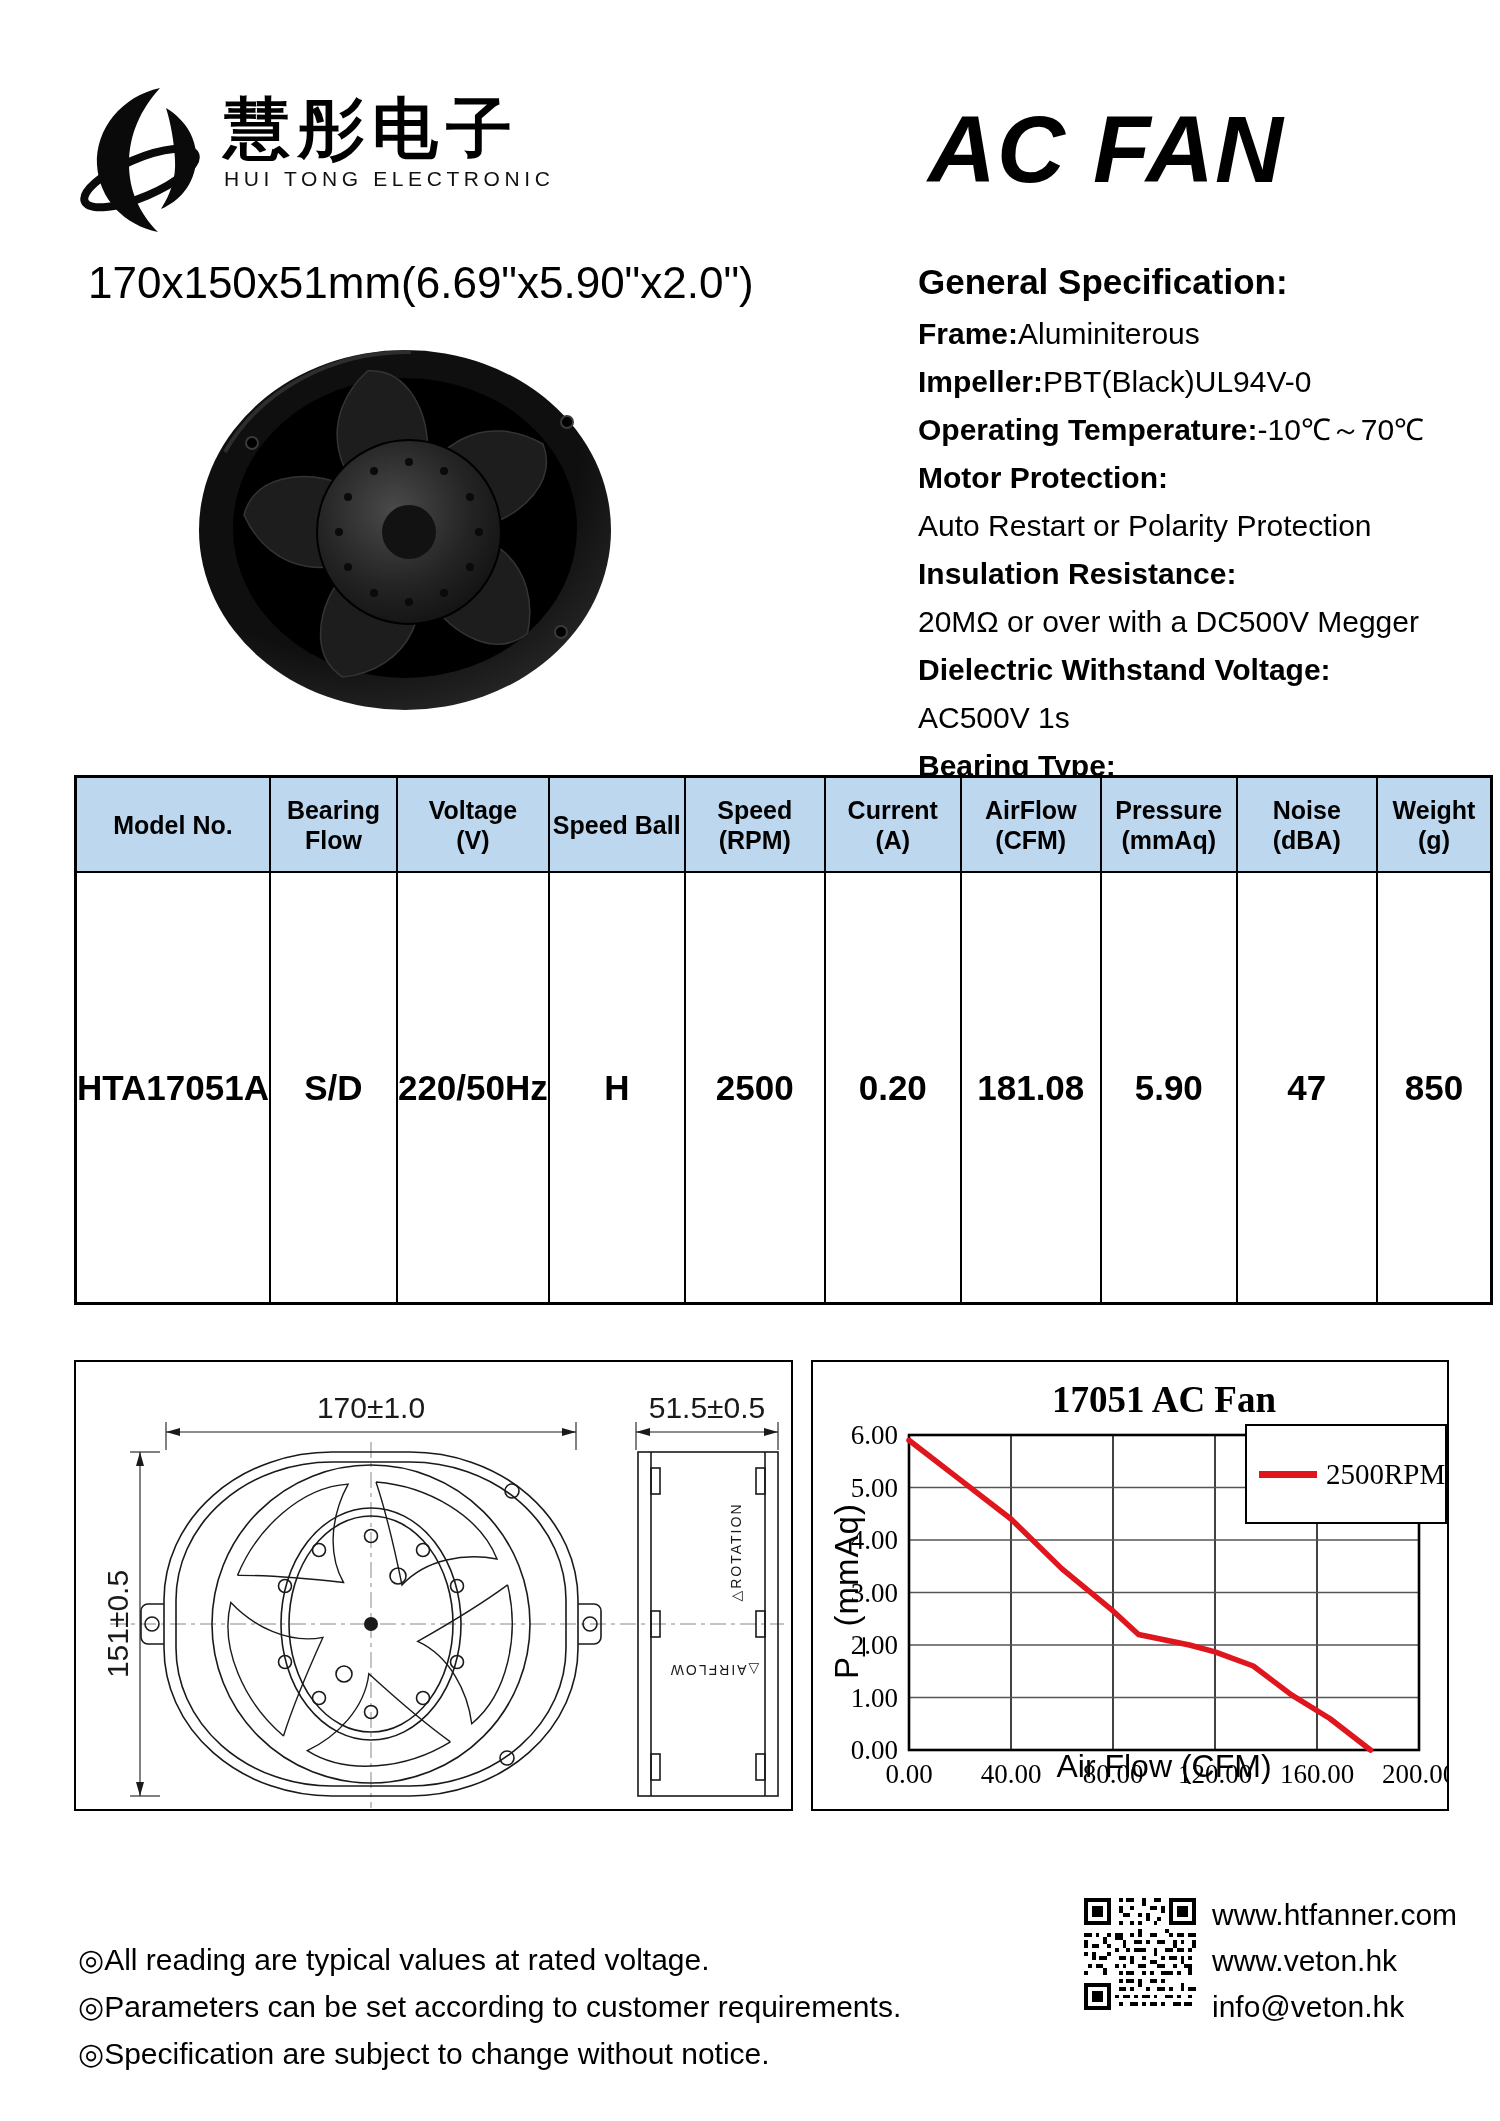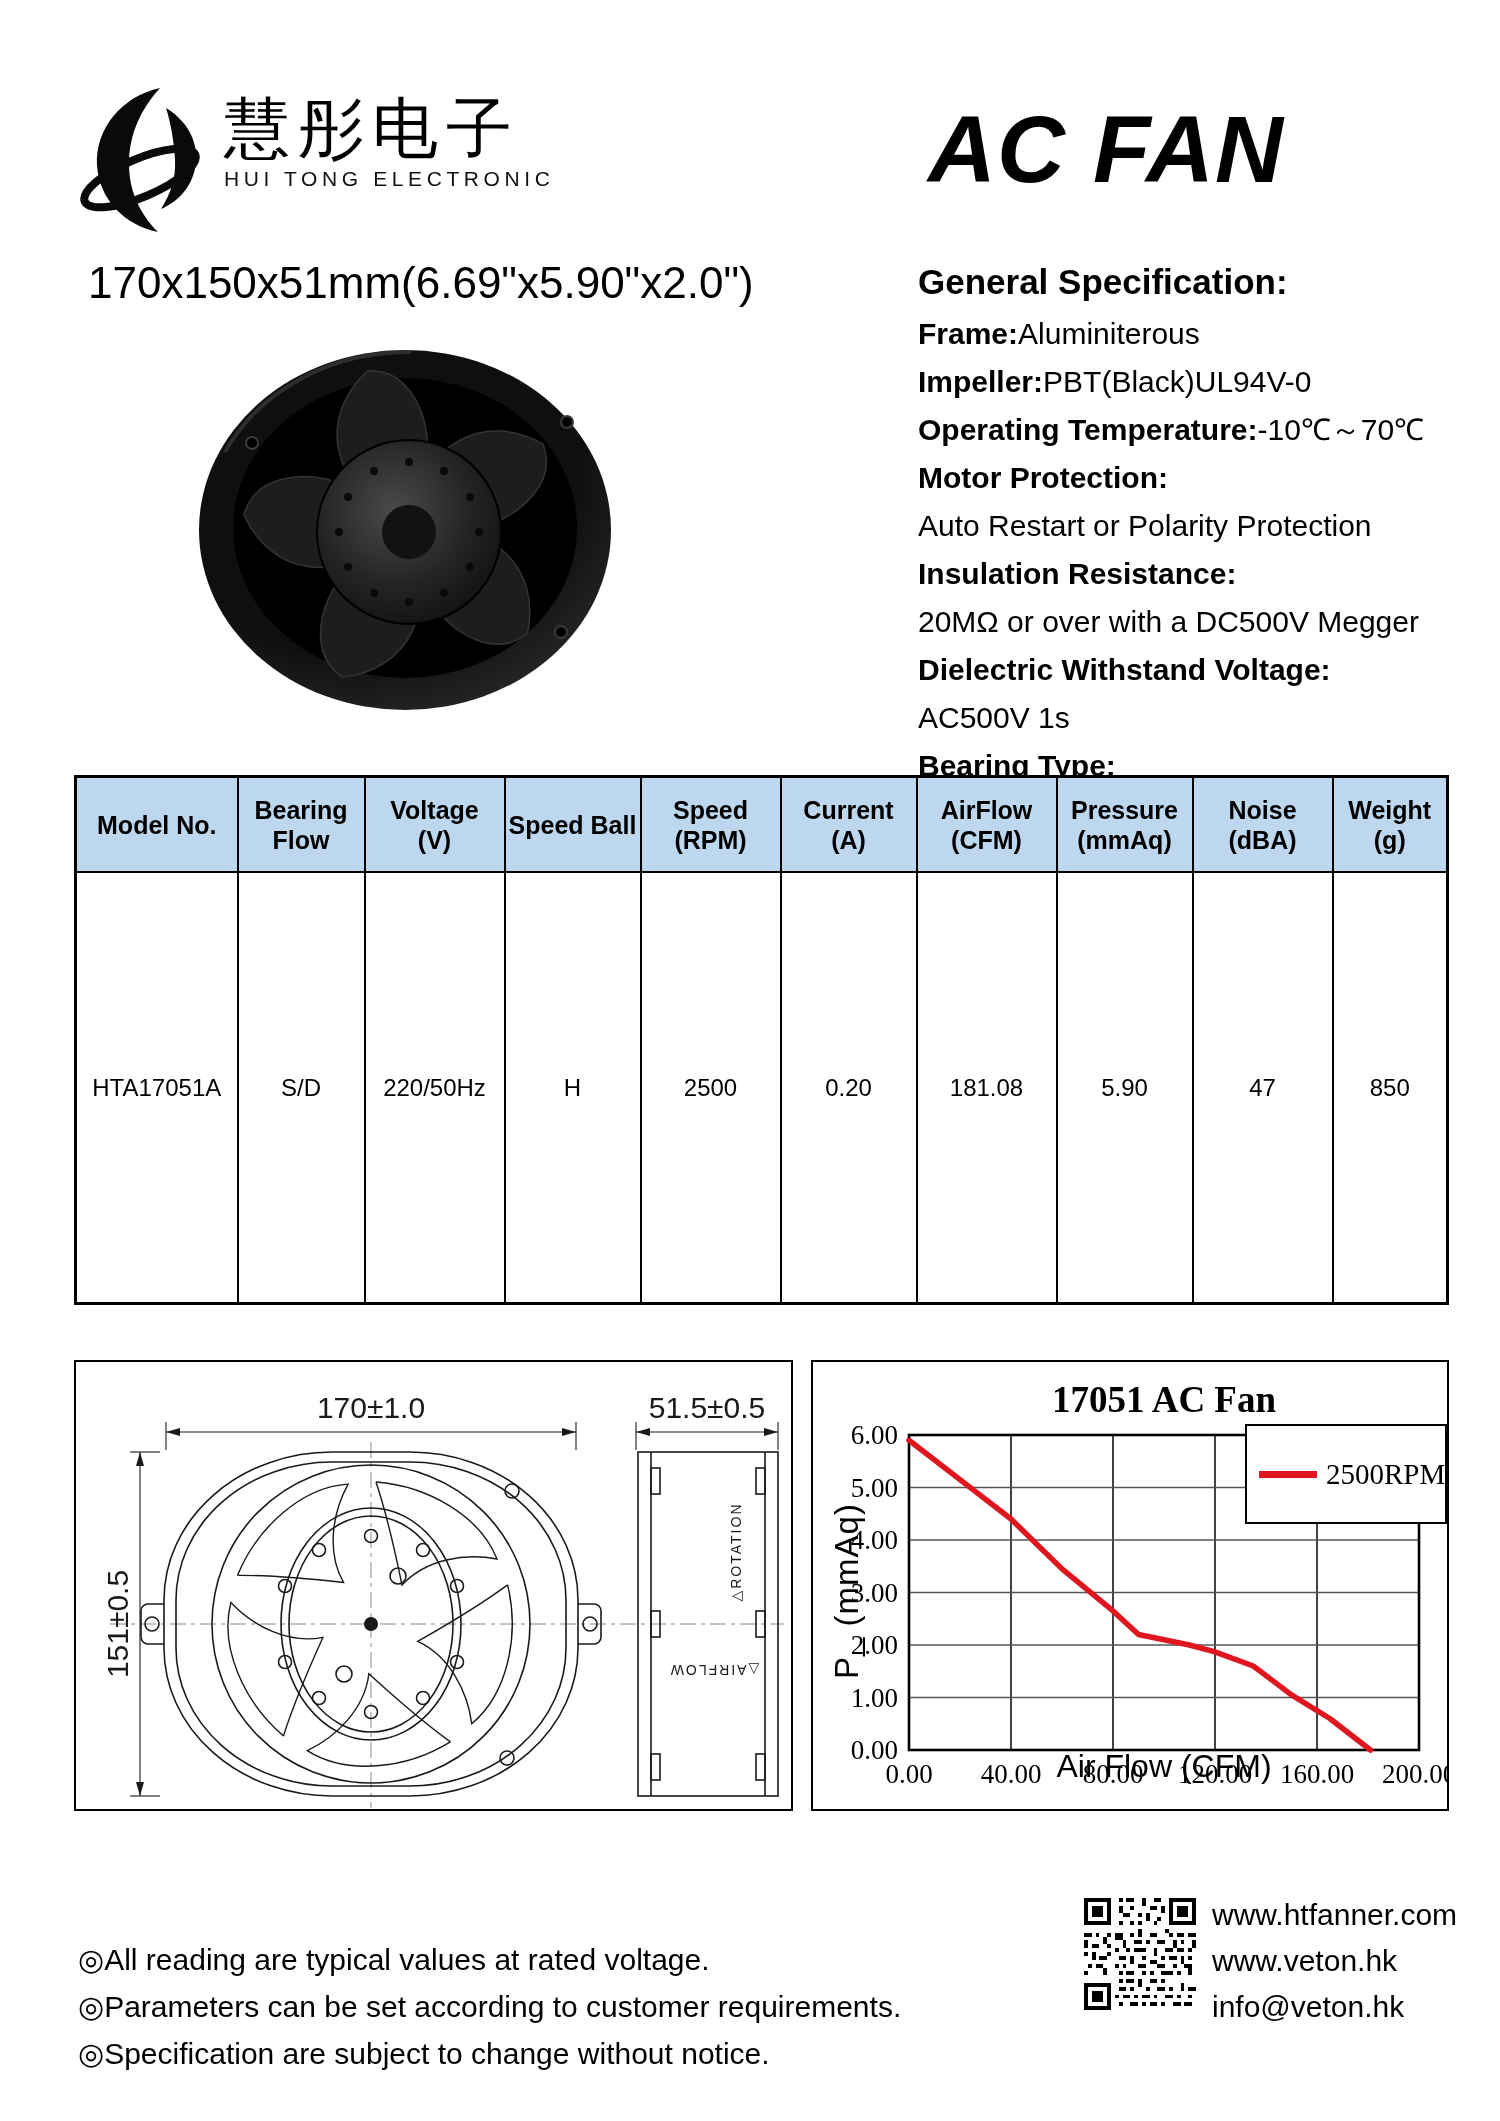--- a/index.html
+++ b/index.html
@@ -11,7 +11,7 @@
   
   .logo-wrap { position:absolute; left:80px; top:86px; display:flex; align-items:flex-start; }
   .logo-text { margin-left:16px; margin-top:8px; }
-  .logo-cn { font-size:66px; font-weight:normal; letter-spacing:8px; line-height:1.05; }
+  .logo-cn { font-size:66px; font-weight:bold; letter-spacing:8px; line-height:1.05; }
   .logo-en { font-size:21px; letter-spacing:4.6px; margin-top:4px; color:#111; }
   .product-title { position:absolute; left:928px; top:96px; font-size:94px; font-weight:bold; font-style:italic; letter-spacing:1px; }
   .dim-text { position:absolute; left:88px; top:258px; font-size:44px; white-space:nowrap; }

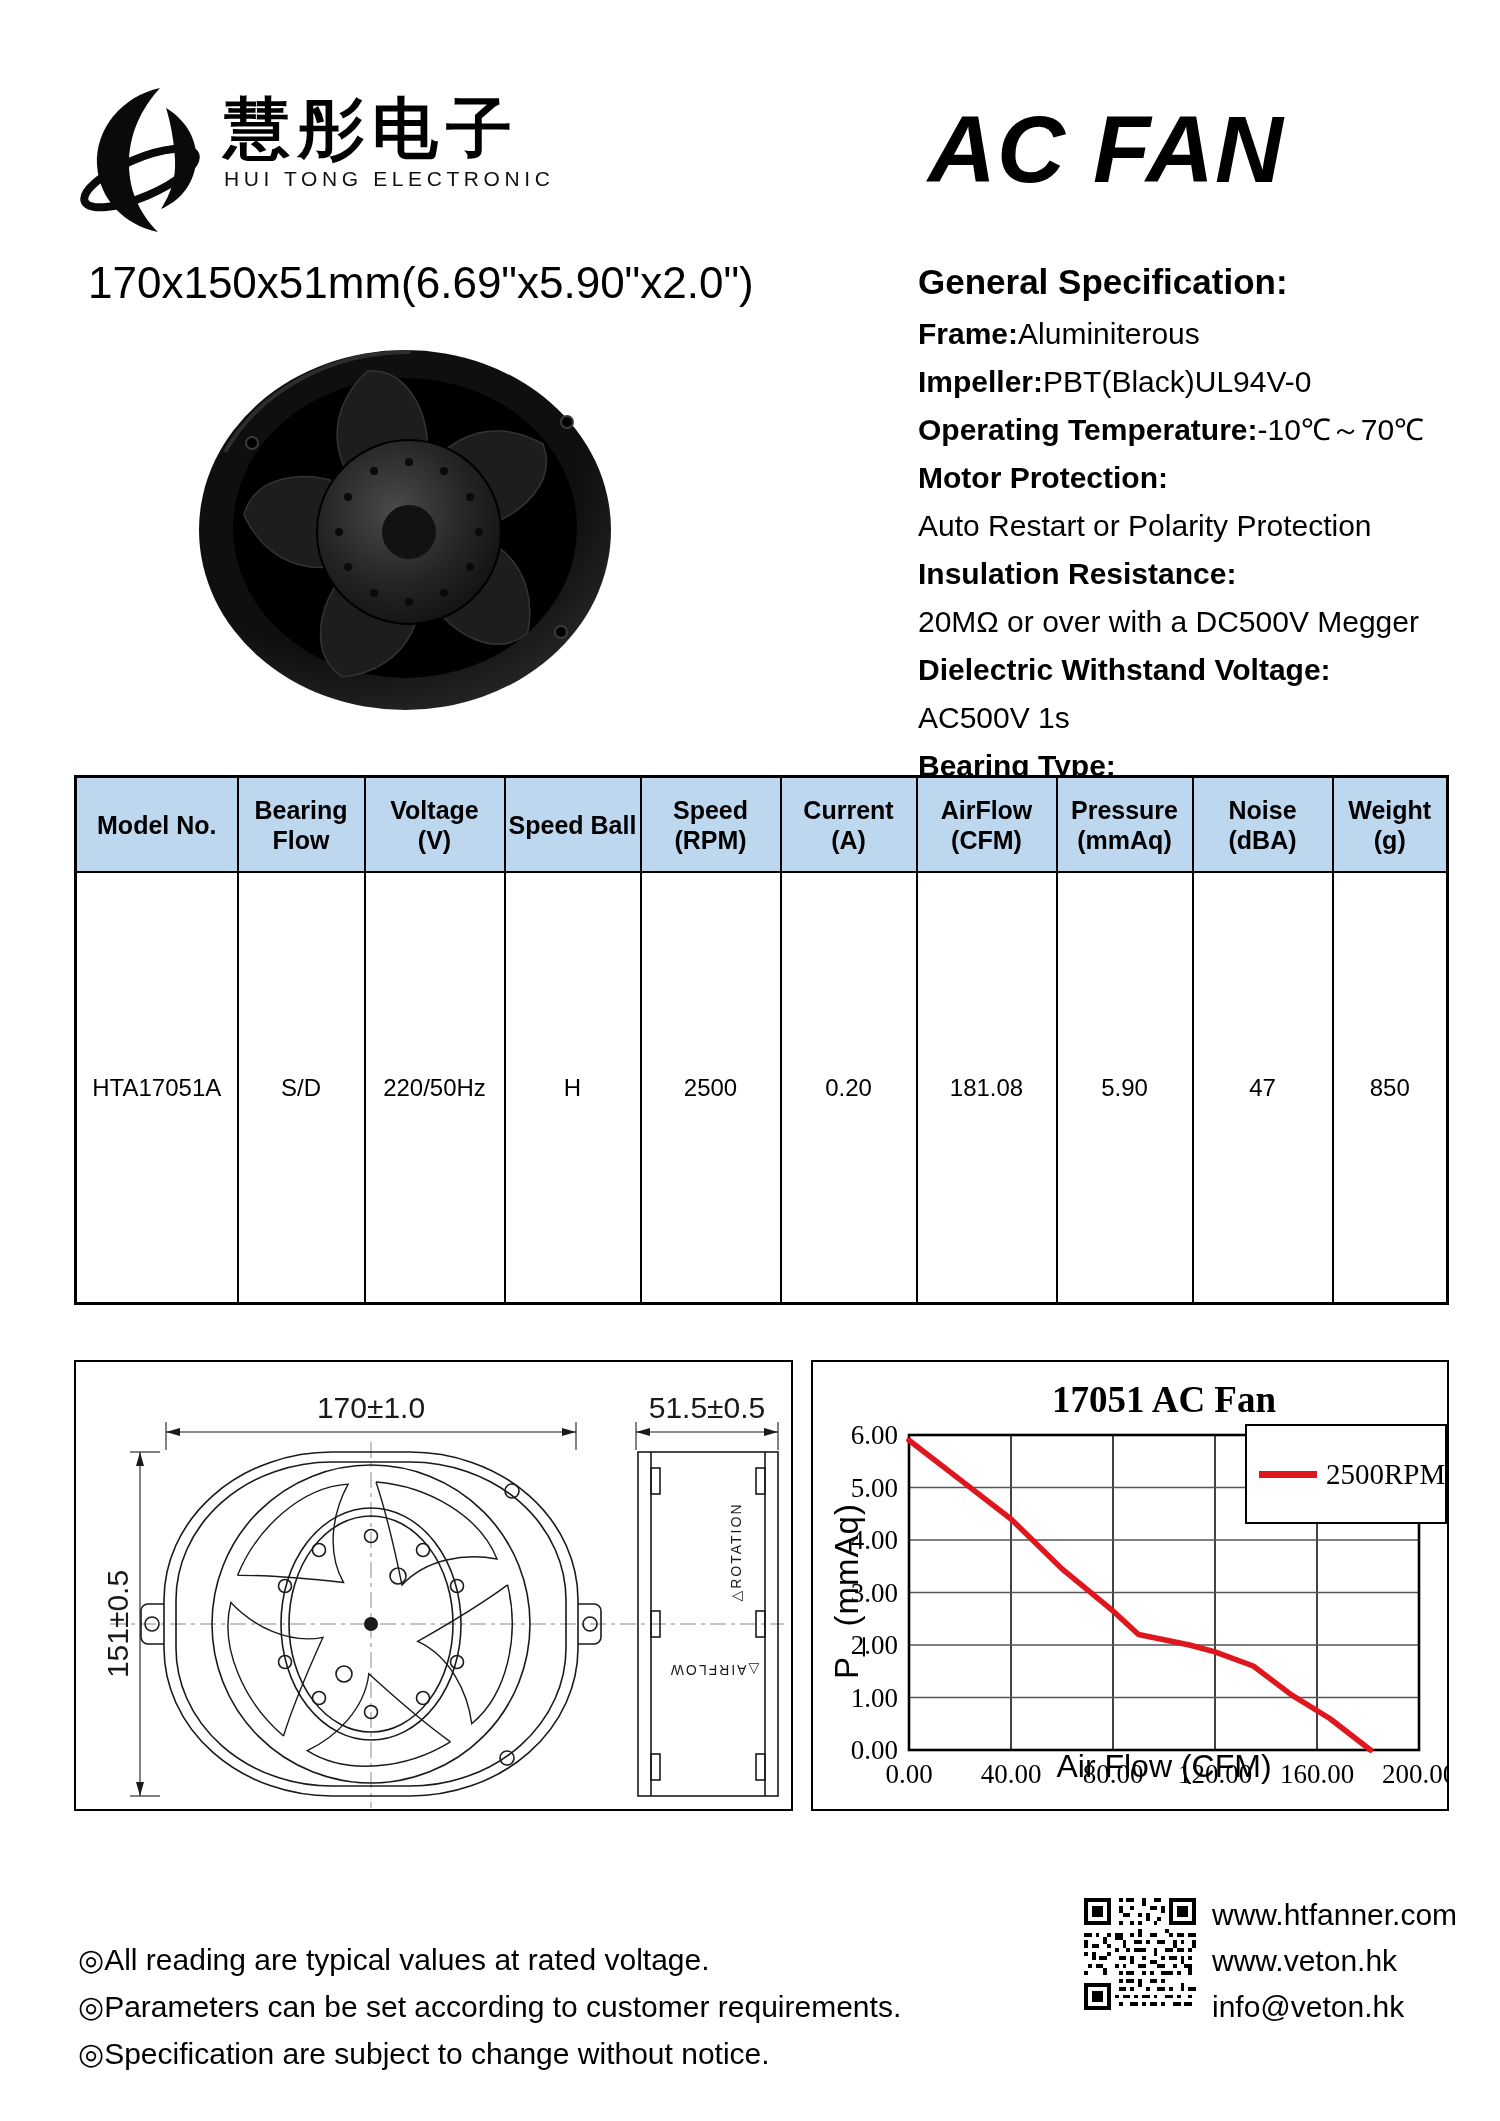--- a/index.html
+++ b/index.html
@@ -26,7 +26,7 @@
   .spec-table { position:absolute; left:74px; top:775px; border-collapse:collapse; table-layout:fixed; border:3px solid #000; }
   .spec-table th, .spec-table td { border:2px solid #000; padding:0; text-align:center; vertical-align:middle; overflow:hidden; }
   .spec-table th { background:#bdd7ee; font-size:25px; font-weight:bold; height:93px; line-height:30px; }
-  .spec-table td { height:429px; font-size:24px; font-weight:normal; }
+  .spec-table td { height:429px; font-size:35px; font-weight:bold; }
   
   .box { position:absolute; border:2px solid #000; background:#fff; }
   #drawing-box { left:74px; top:1360px; width:715px; height:447px; }

